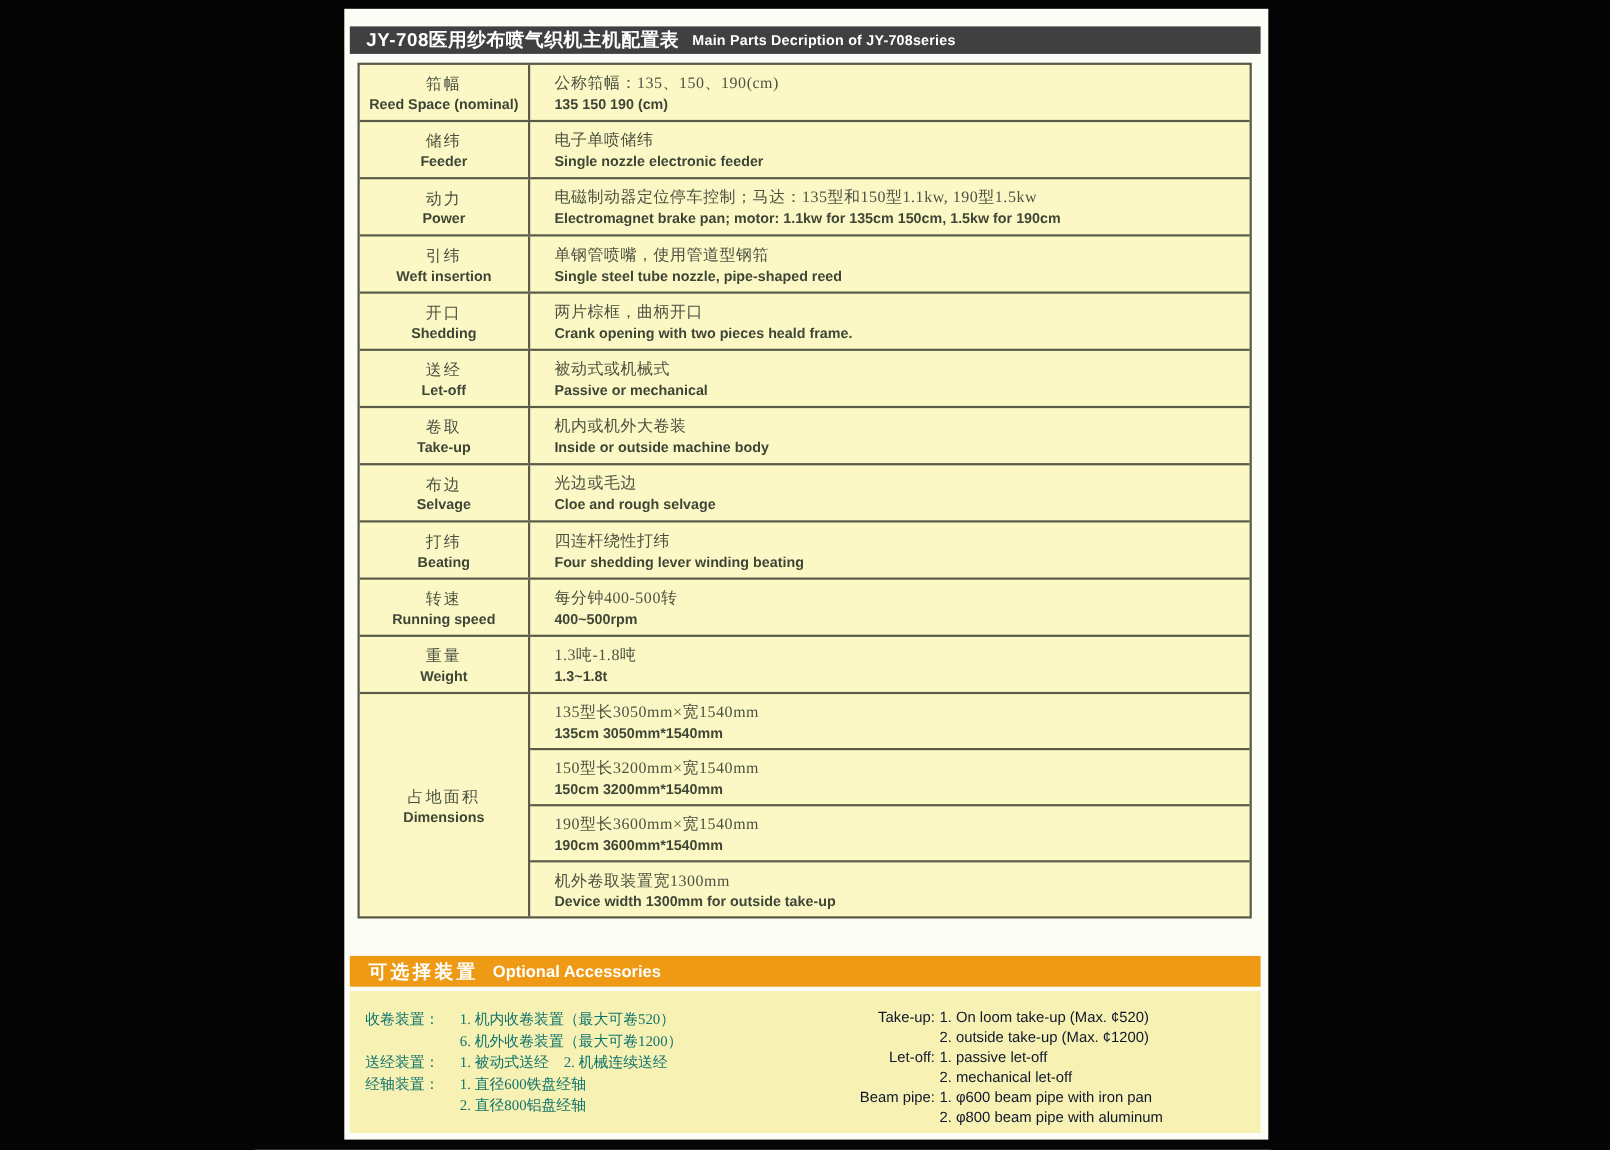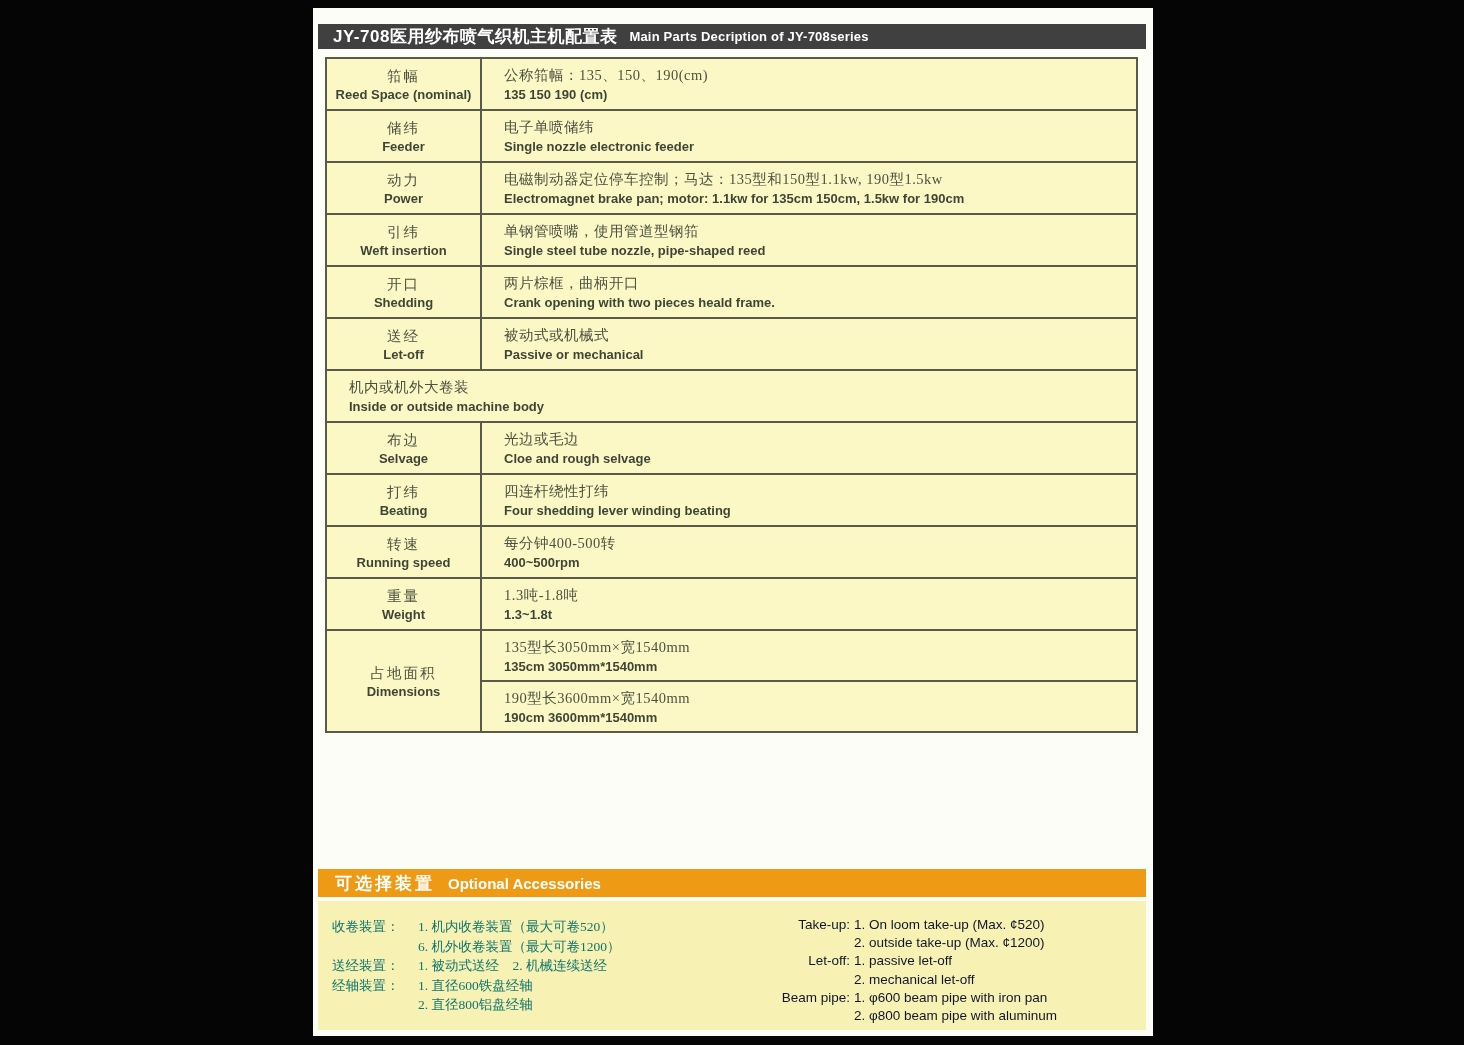--- a/index.html
+++ b/index.html
@@ -160,6 +160,10 @@
       </div>
 
       <div class="spec-row">
+        <div class="cell-label">
+          <div class="label-cn">卷取</div>
+          <div class="label-en">Take-up</div>
+        </div>
         <div class="cell-desc">
           <div class="cn">机内或机外大卷装</div>
           <div class="en">Inside or outside machine body</div>

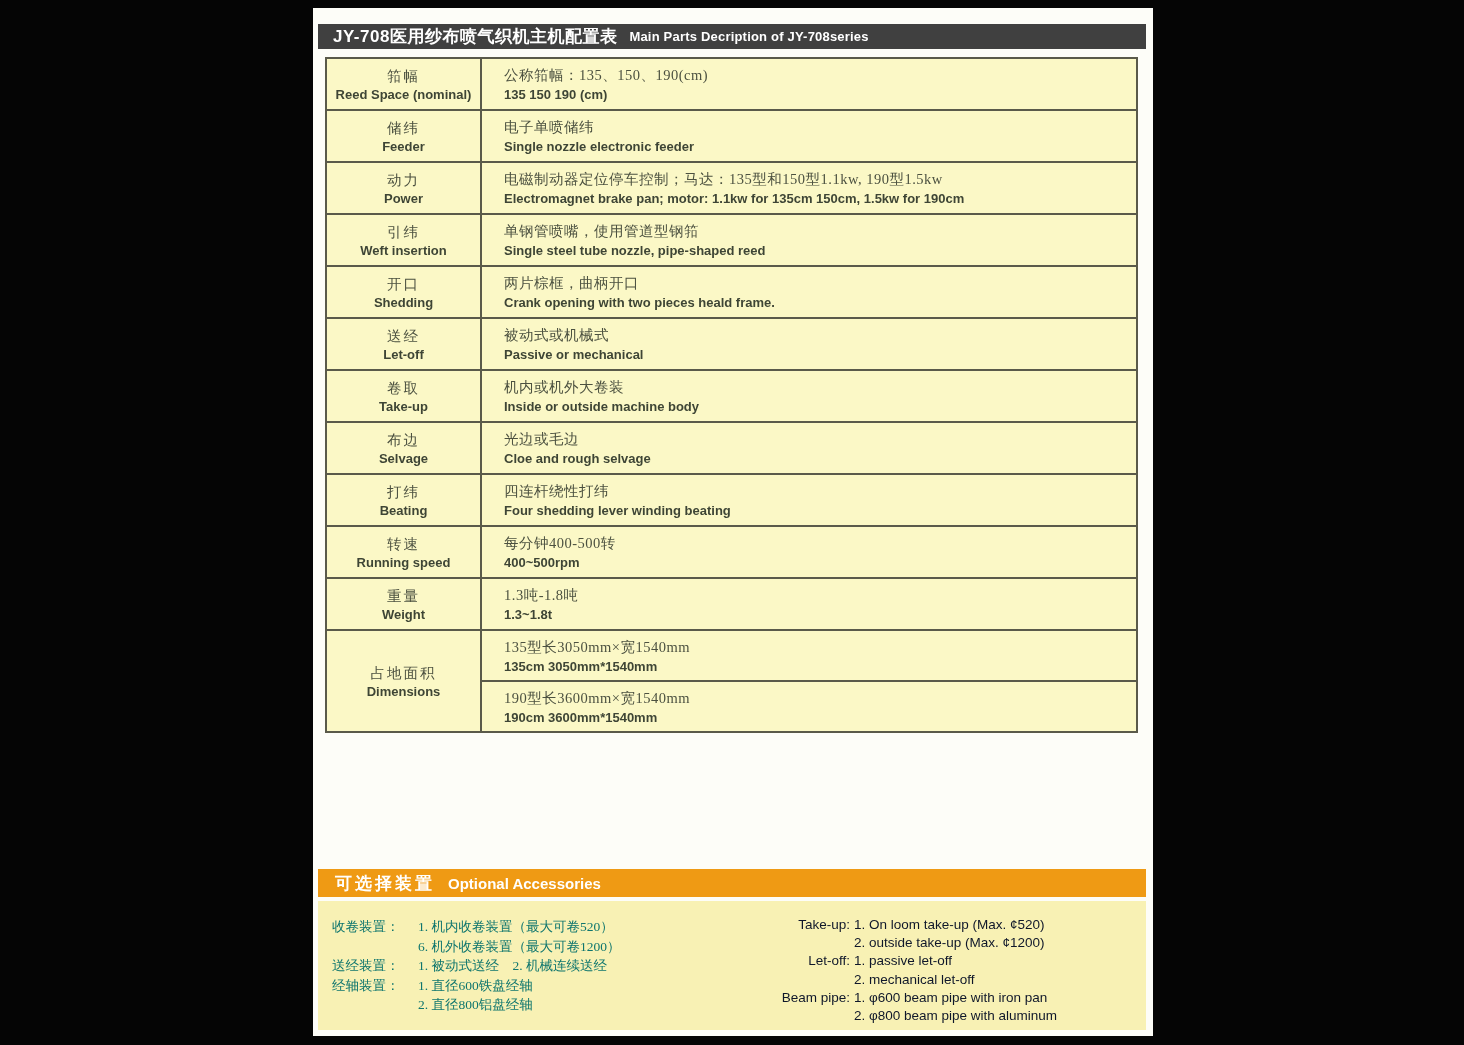--- a/index.html
+++ b/index.html
@@ -225,6 +225,10 @@
             <div class="en">135cm  3050mm*1540mm</div>
           </div>
           <div class="dims-sub">
+            <div class="cn">150型长3200mm×宽1540mm</div>
+            <div class="en">150cm  3200mm*1540mm</div>
+          </div>
+          <div class="dims-sub">
             <div class="cn">190型长3600mm×宽1540mm</div>
             <div class="en">190cm  3600mm*1540mm</div>
           </div>

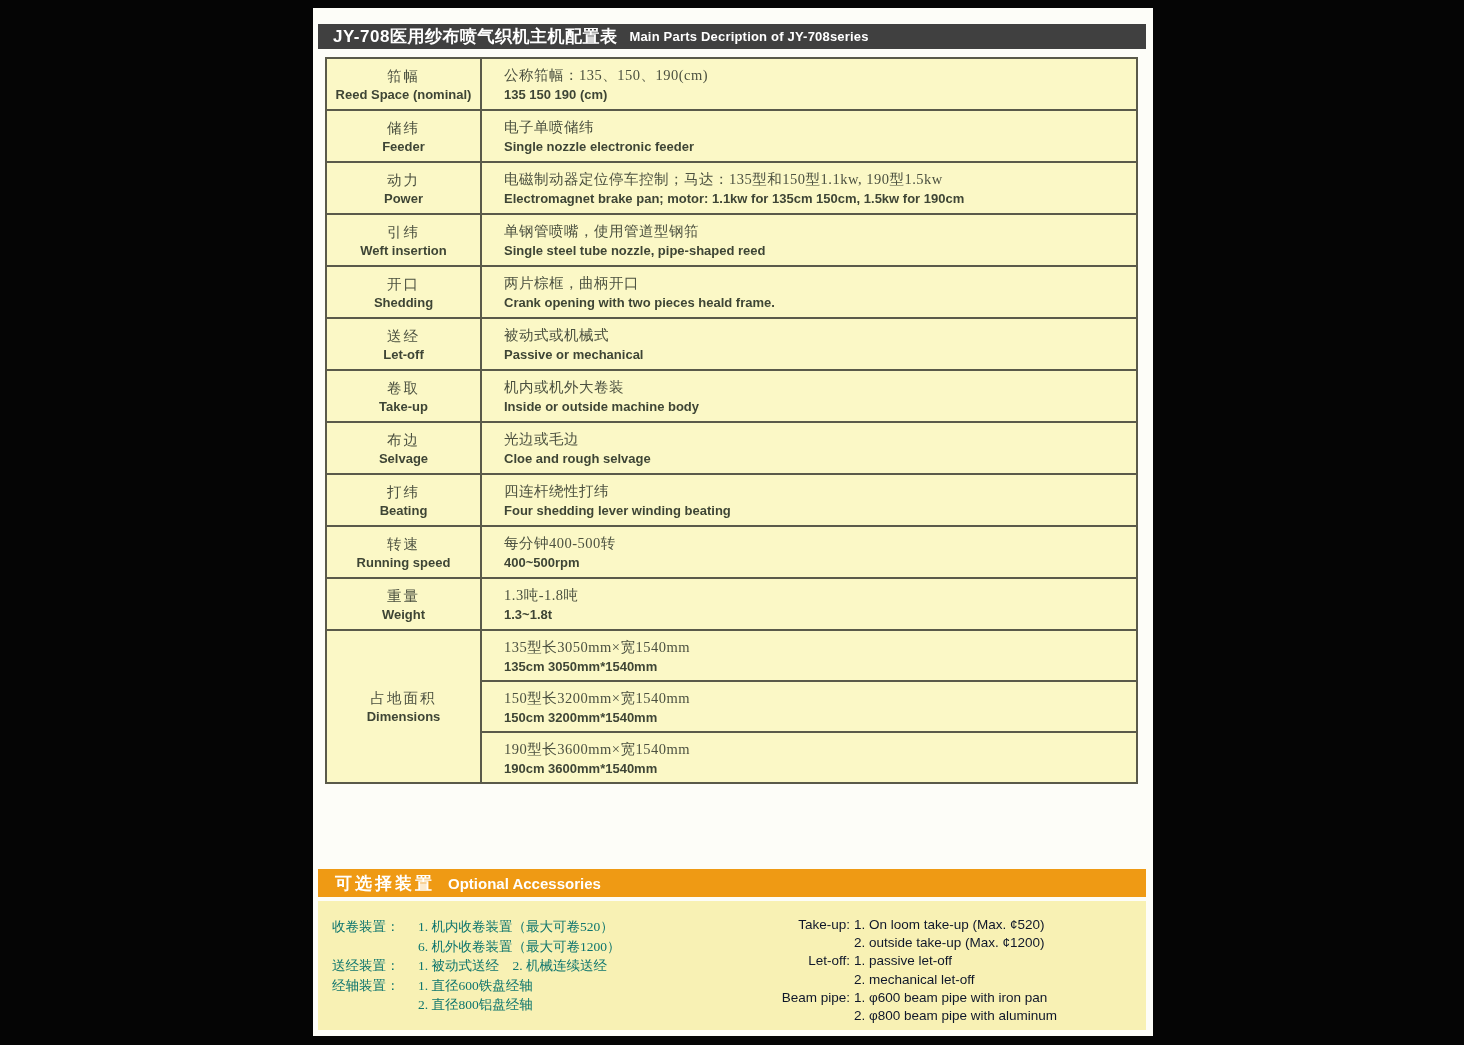--- a/index.html
+++ b/index.html
@@ -232,6 +232,10 @@
             <div class="cn">190型长3600mm×宽1540mm</div>
             <div class="en">190cm  3600mm*1540mm</div>
           </div>
+          <div class="dims-sub">
+            <div class="cn">机外卷取装置宽1300mm</div>
+            <div class="en">Device width 1300mm for outside take-up</div>
+          </div>
         </div>
       </div>
 

